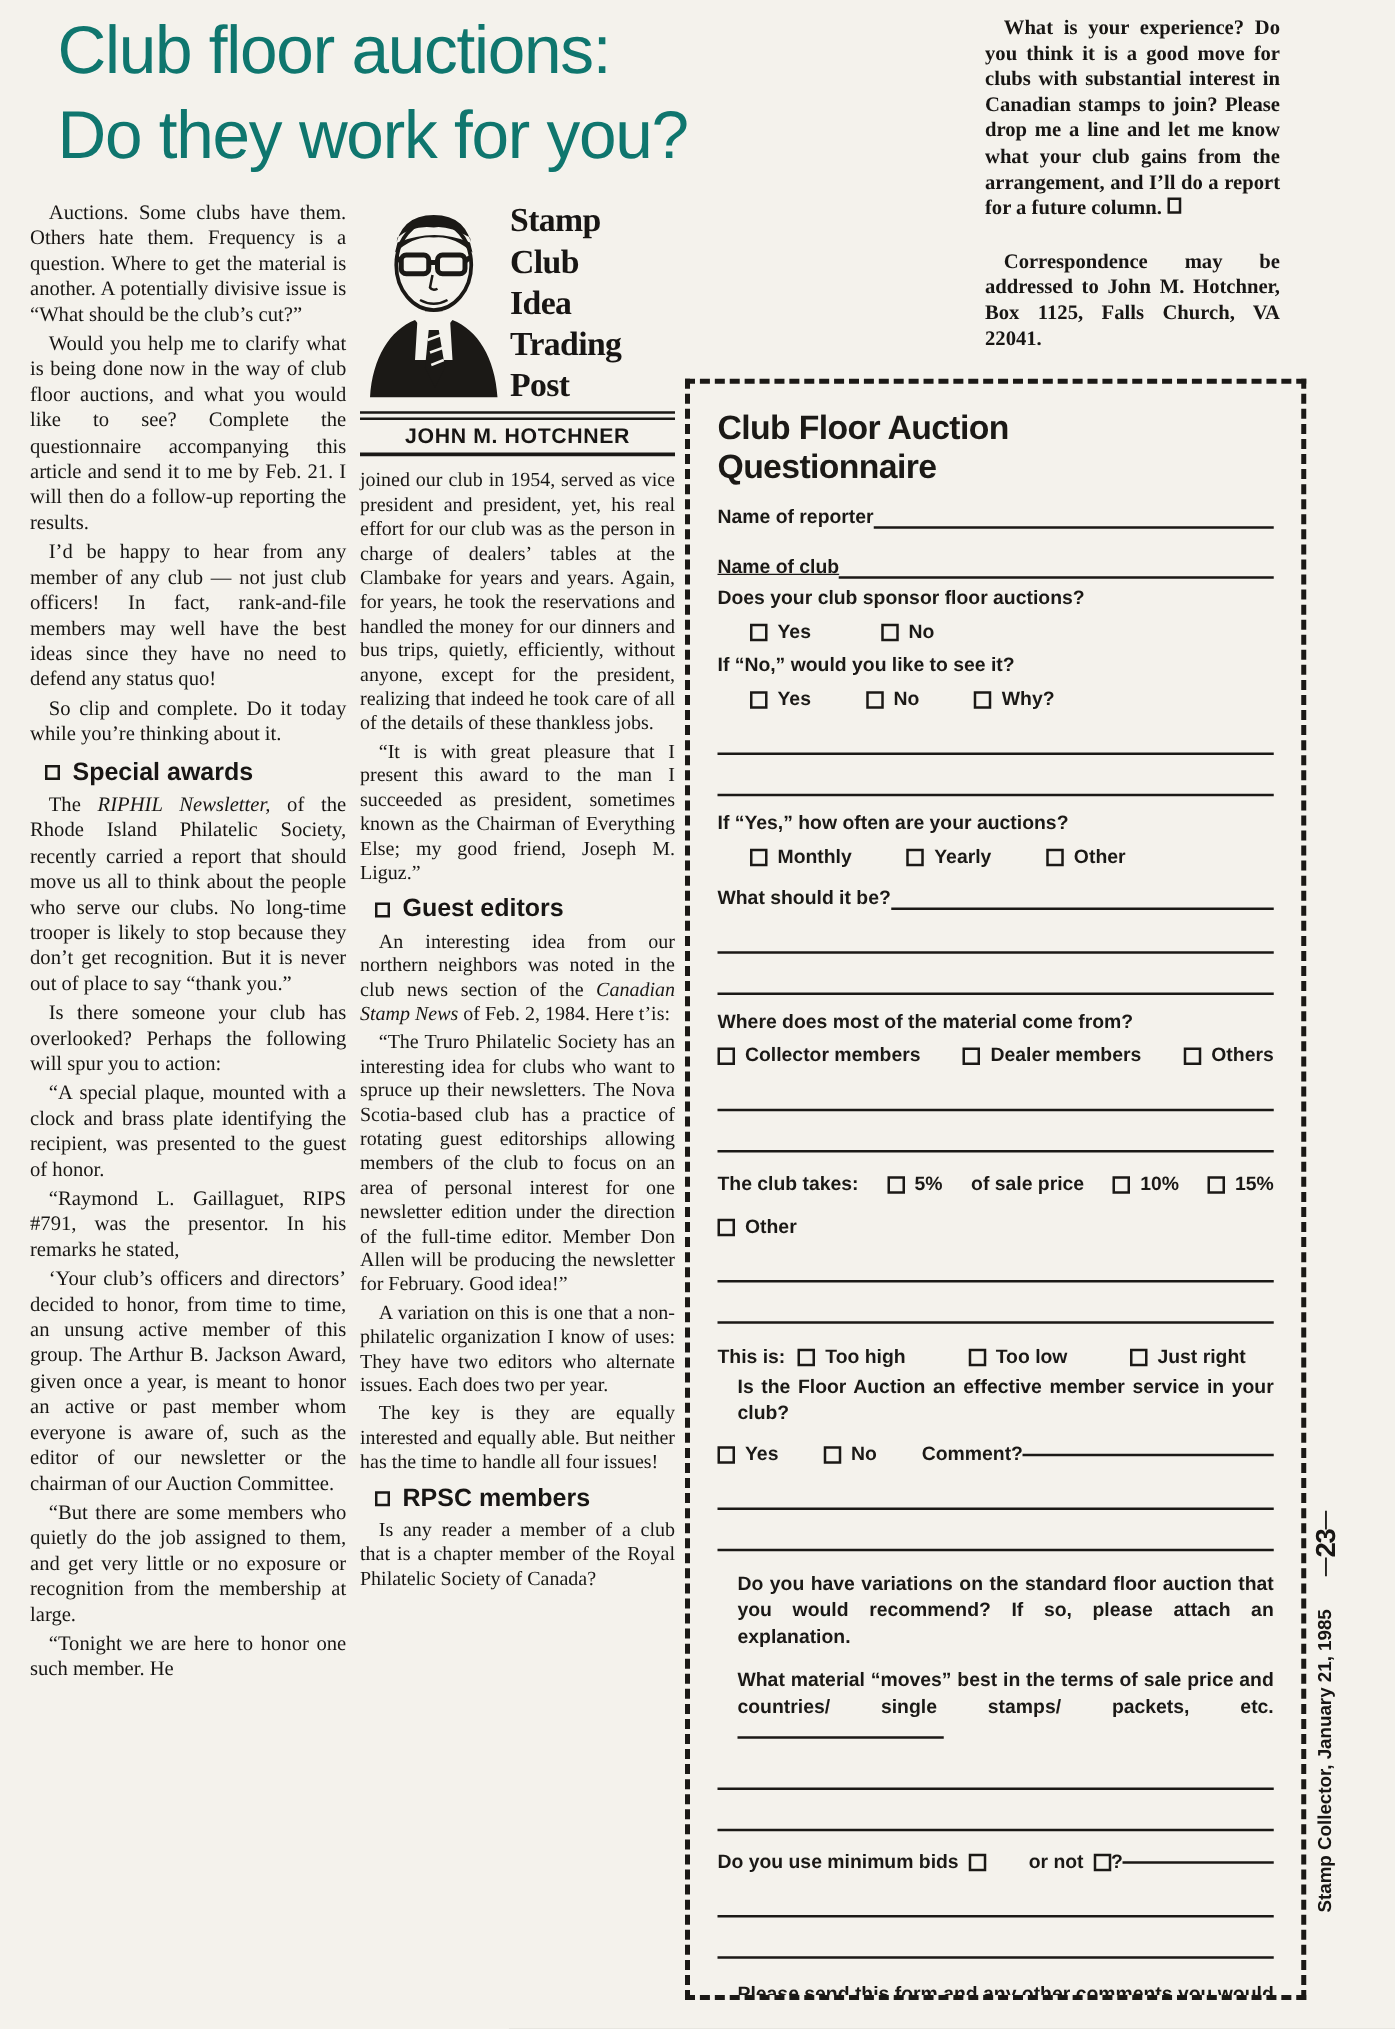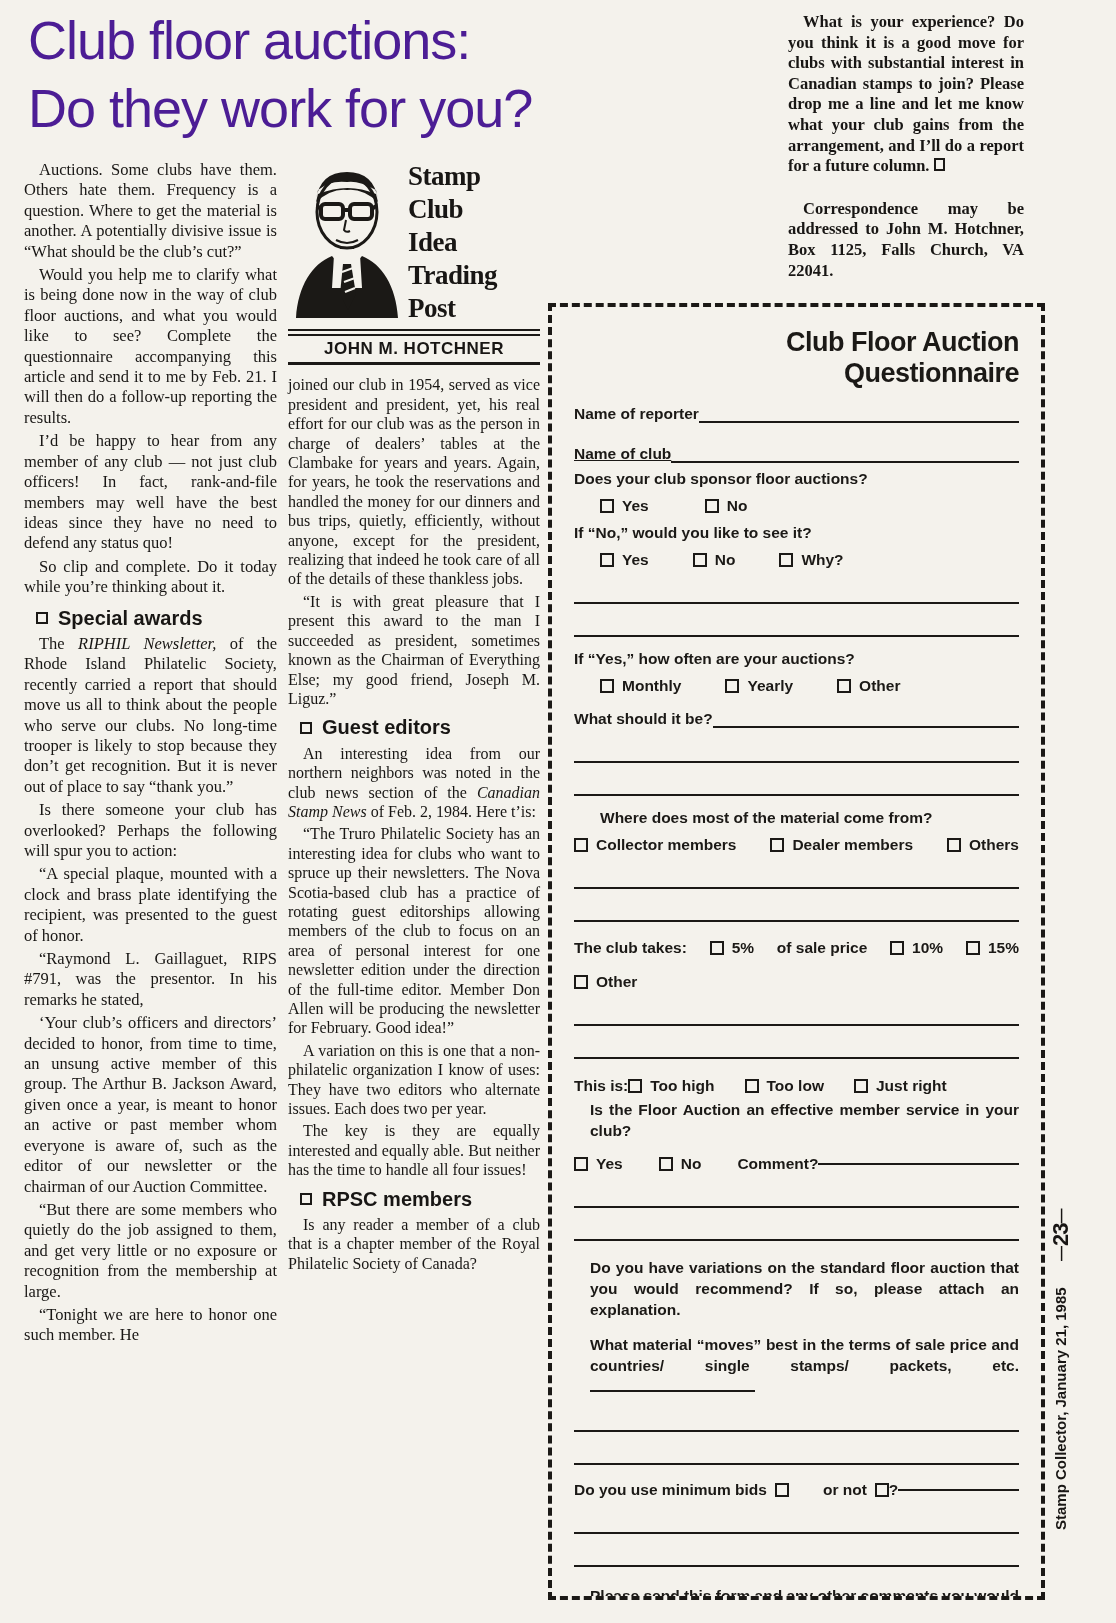--- a/index.html
+++ b/index.html
@@ -10,9 +10,9 @@
   }
   
   .headline {
-    position:absolute; left:28px; top:6px; width:710px;
+    position:absolute; left:46px; top:6px; width:710px;
     font-family:"Liberation Sans", sans-serif; font-size:54px; line-height:68px;
-    letter-spacing:-1px; color:#4c1d95; font-weight:400;
+    letter-spacing:-1px; color:#0f766e; font-weight:400;
   }
   
   .col { position:absolute; text-align:justify; }

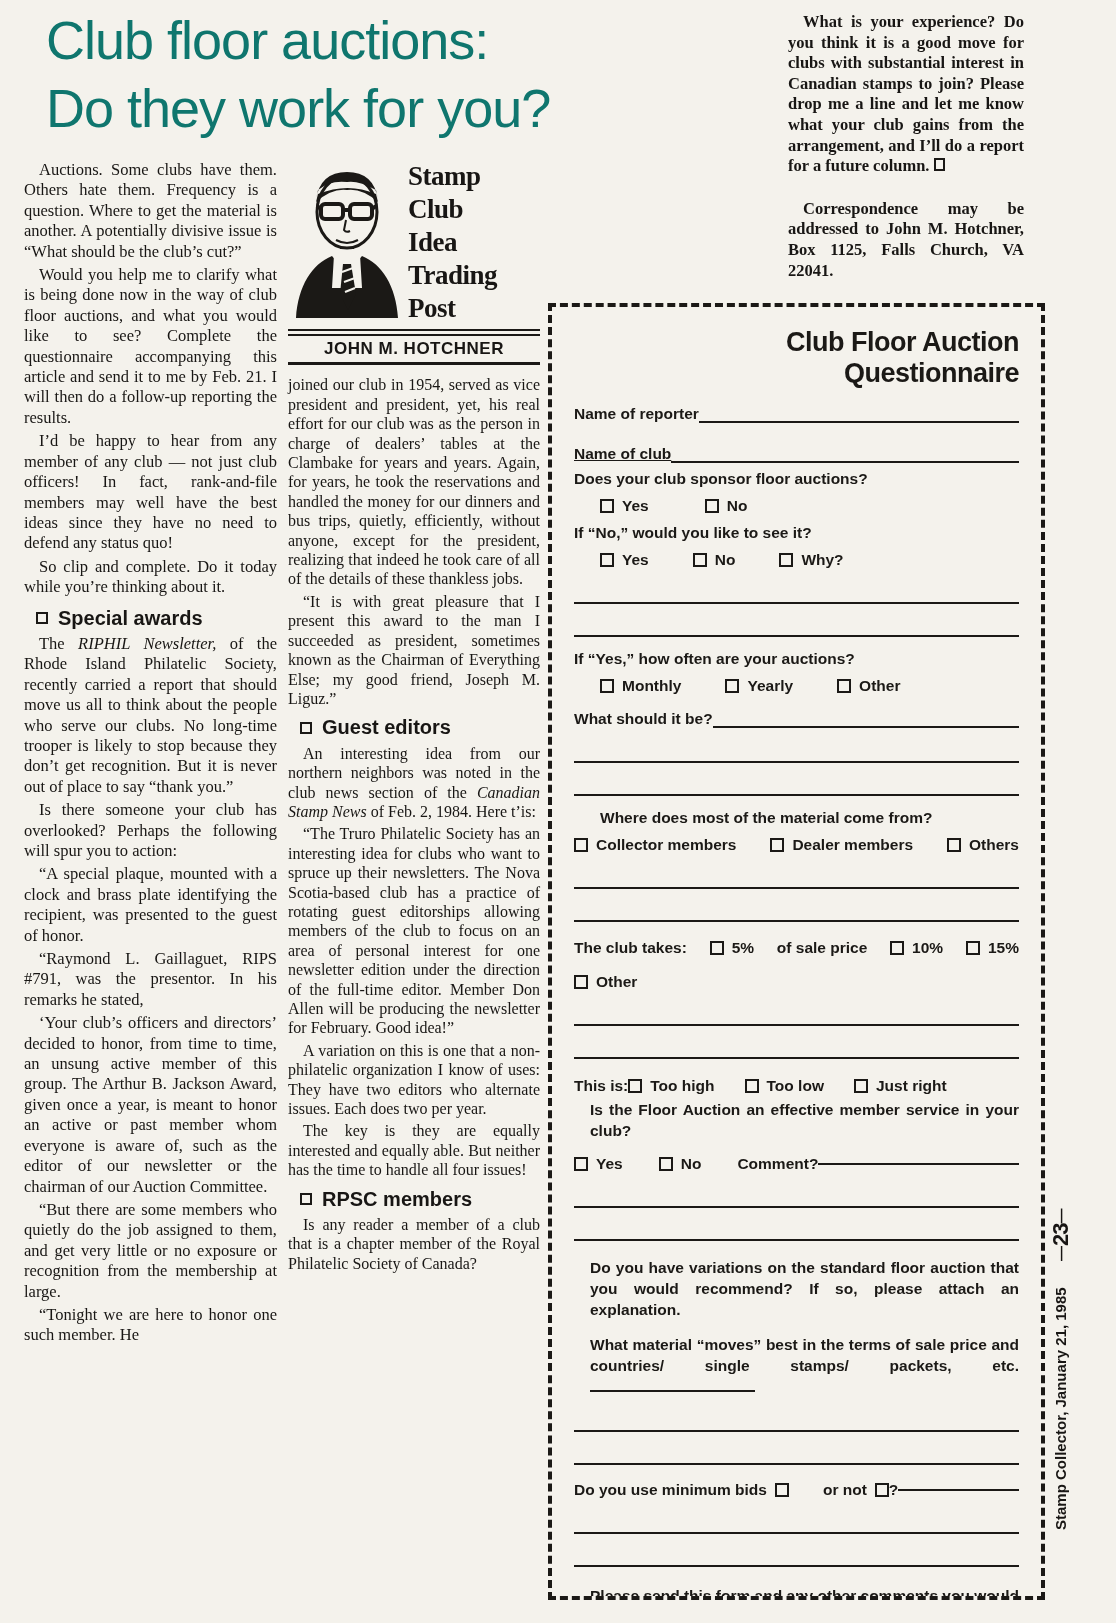--- a/index.html
+++ b/index.html
@@ -55,7 +55,7 @@
     font-family:"Liberation Sans", sans-serif; font-weight:700; font-size:15.5px;
     color:#1b1916; overflow:hidden;
   }
-  .f-title { text-align:right; font-size:27px; line-height:31px; margin-top:6px; letter-spacing:-0.5px; }
+  .f-title { text-align:left; font-size:27px; line-height:31px; margin-top:6px; letter-spacing:-0.5px; }
   .f-row { display:flex; align-items:flex-end; margin-top:12px; }
   .f-row .lbl { white-space:nowrap; }
   .f-fill { flex:1 1 auto; border-bottom:2px solid #1b1916; min-width:30px; }

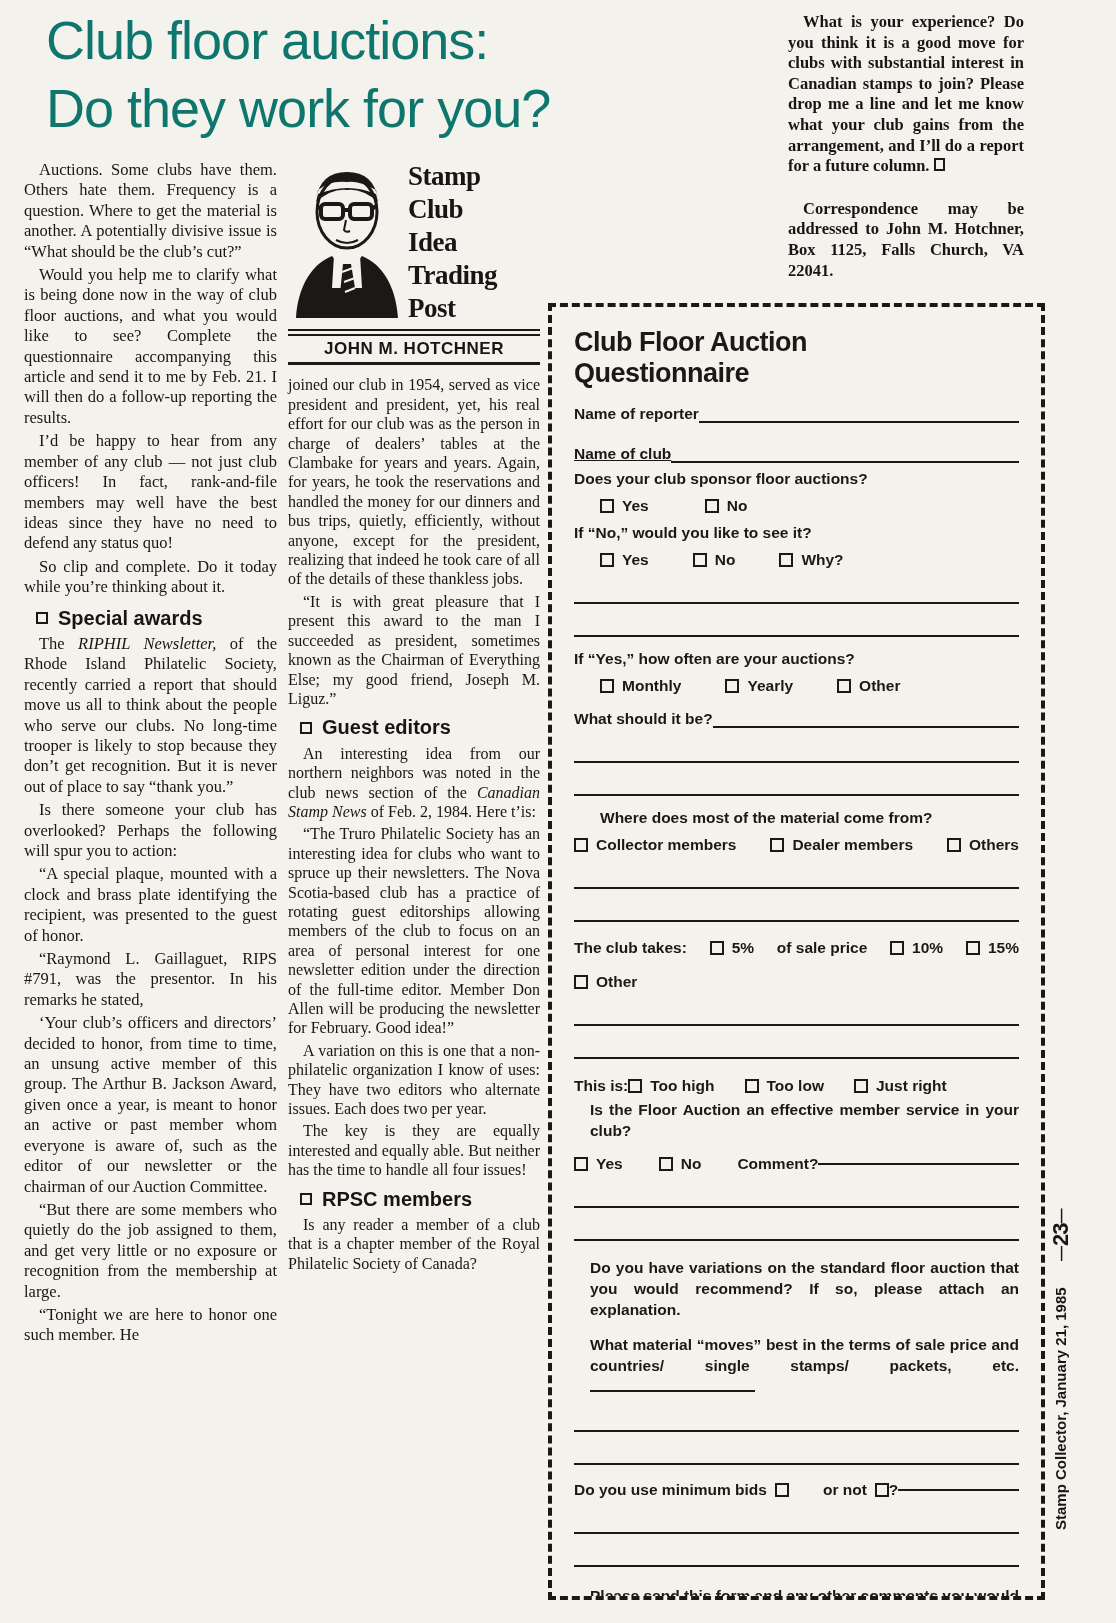--- a/index.html
+++ b/index.html
@@ -231,7 +231,7 @@
     <div class="wline first"></div>
     <div class="wline"></div>
 
-    <div class="q" style="margin-top:13px;margin-left:26px;">Where does most of the material come from?</div>
+    <div class="q" style="margin-top:13px;">Where does most of the material come from?</div>
     <div class="opts spread" style="padding-left:0;">
       <span class="inl">
           <span class="cb"></span>

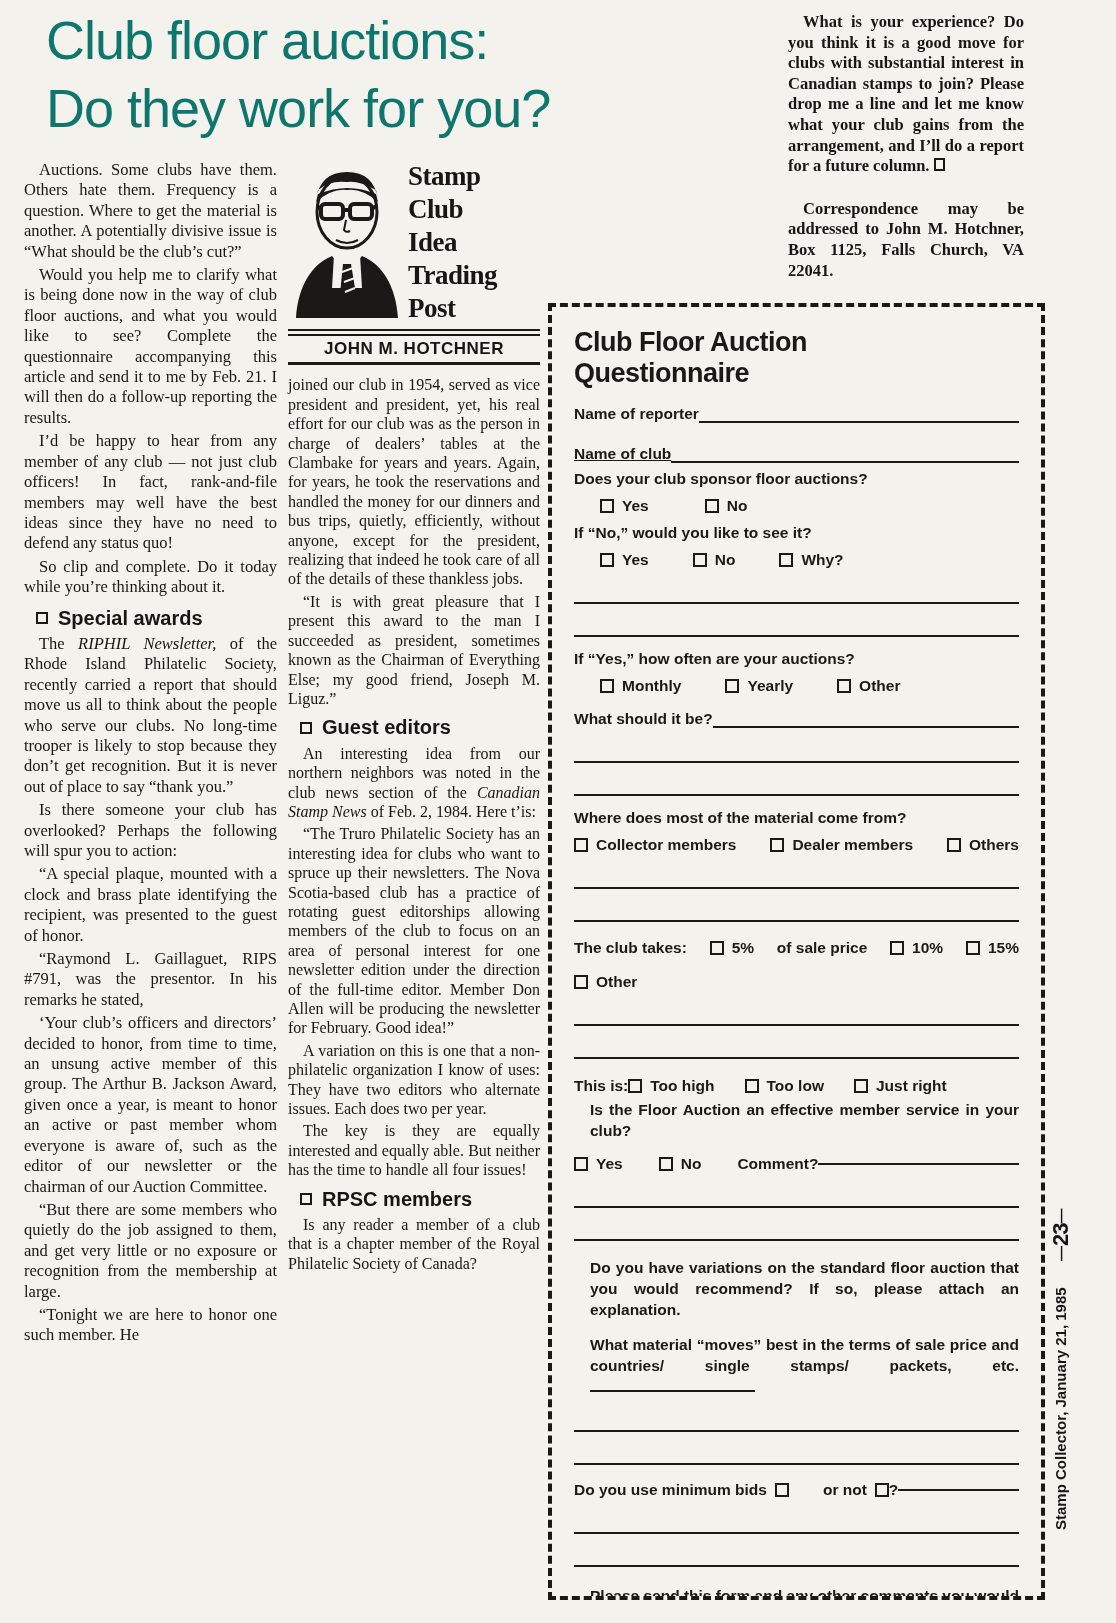--- a/index.html
+++ b/index.html
@@ -275,7 +275,7 @@
     <div class="wline first"></div>
     <div class="wline"></div>
 
-    <div class="f-row" style="margin-top:18px; align-items:flex-end; gap:0;">
+    <div class="f-row" style="margin-top:18px; align-items:flex-end; gap:10px;">
       <span>This is:</span>
       <span class="inl">
           <span class="cb"></span>

